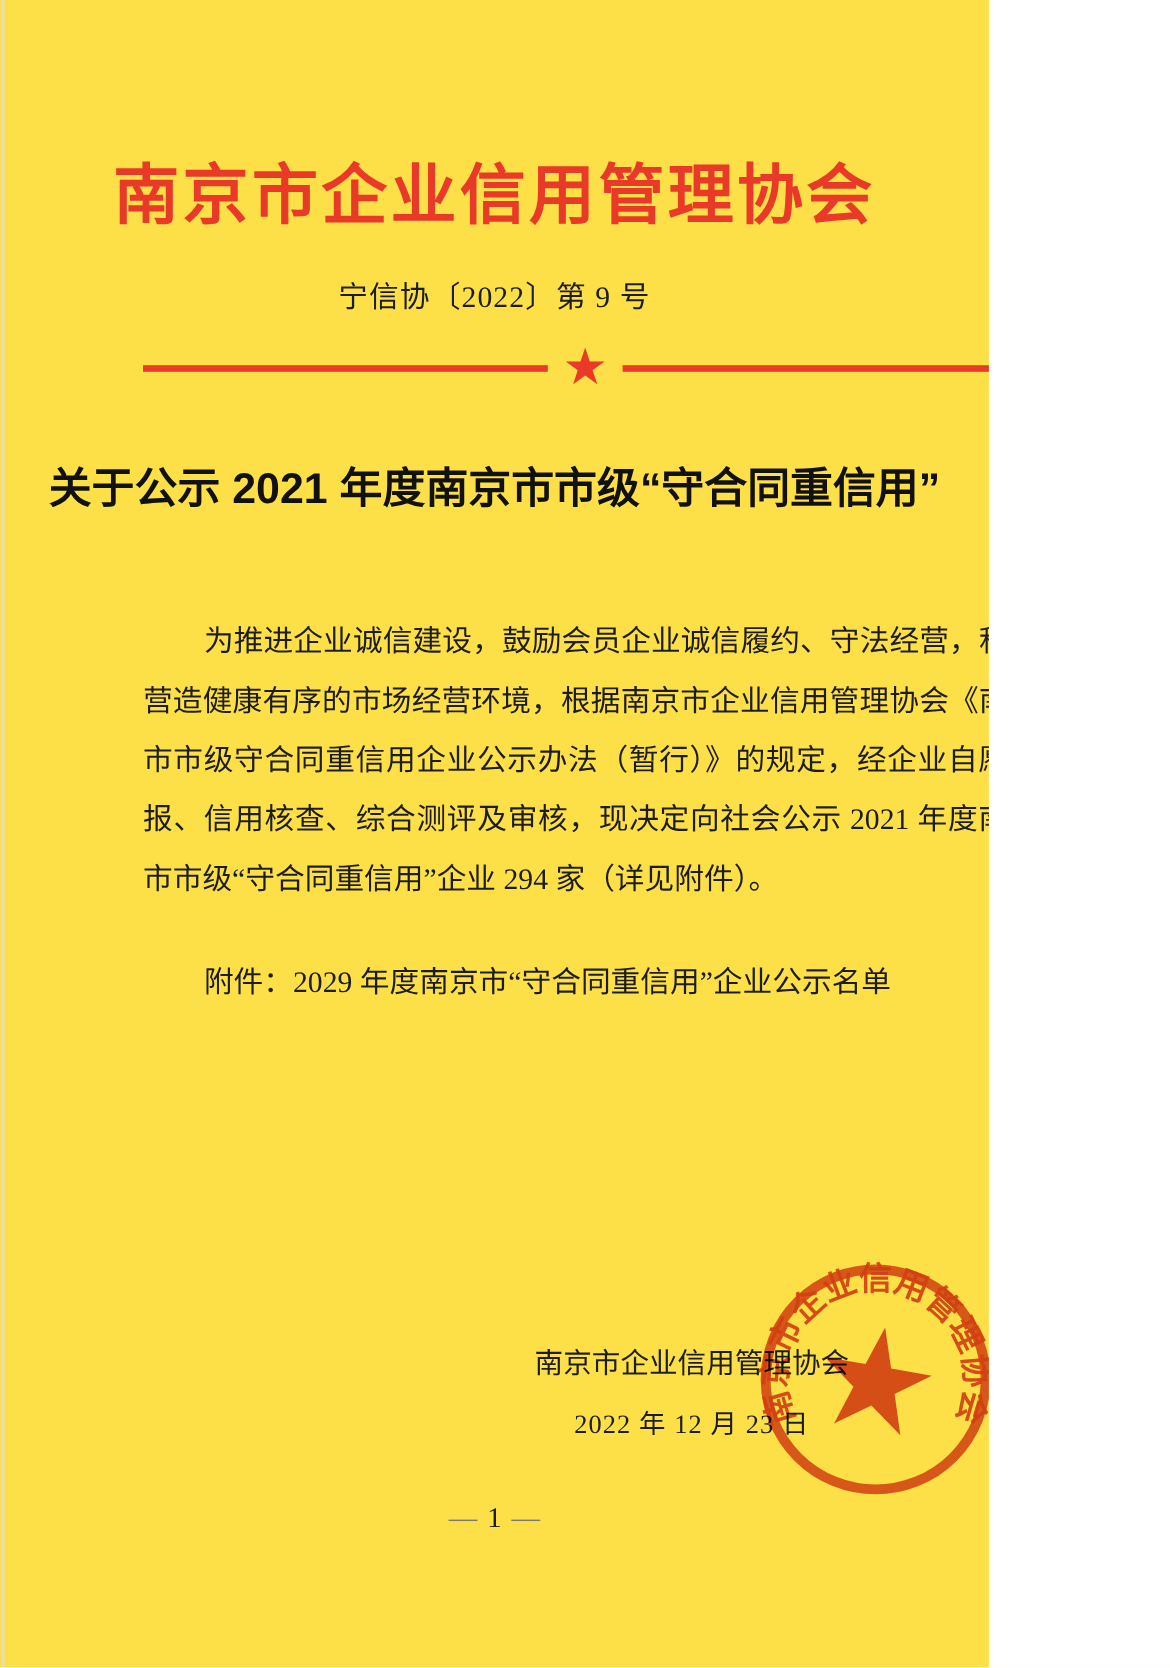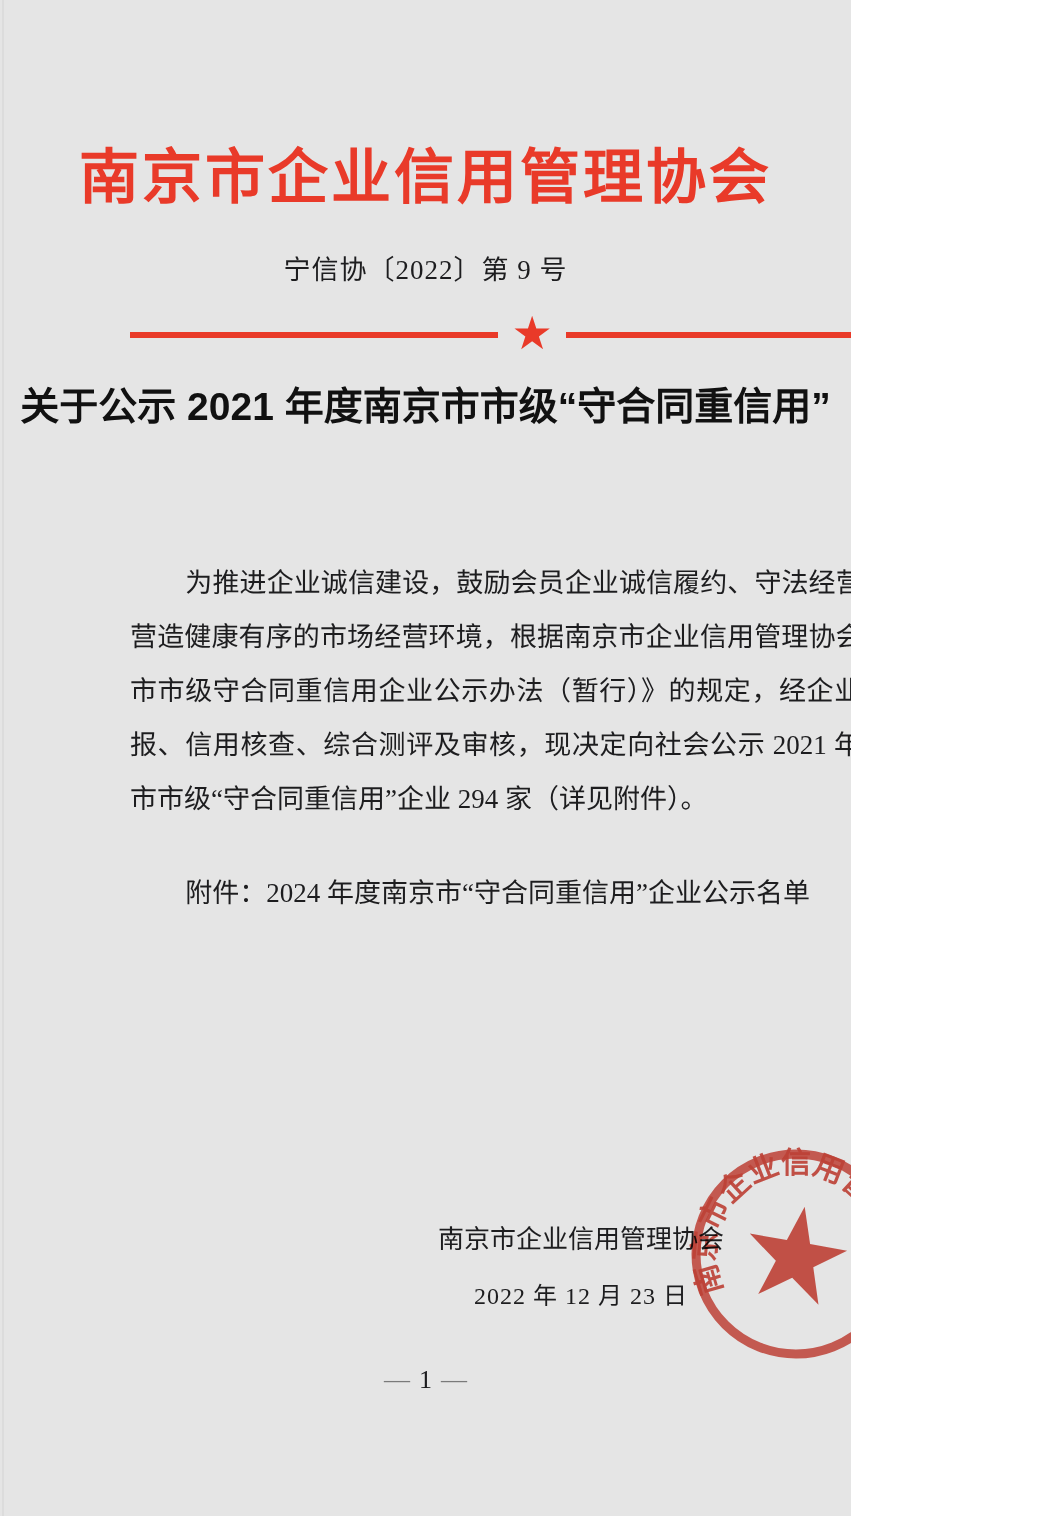--- a/index.html
+++ b/index.html
@@ -7,10 +7,11 @@
     position: relative;
     width: 851px;
     height: 1516px;
-    background: #e5e5e5;
+    background: #fde047;
     overflow: hidden;
     font-family: "Liberation Serif", "DejaVu Serif", serif;
     color: #1d1d1f;
+    padding-left: 48px;
   }
   .page-left-edge {
     position: absolute;

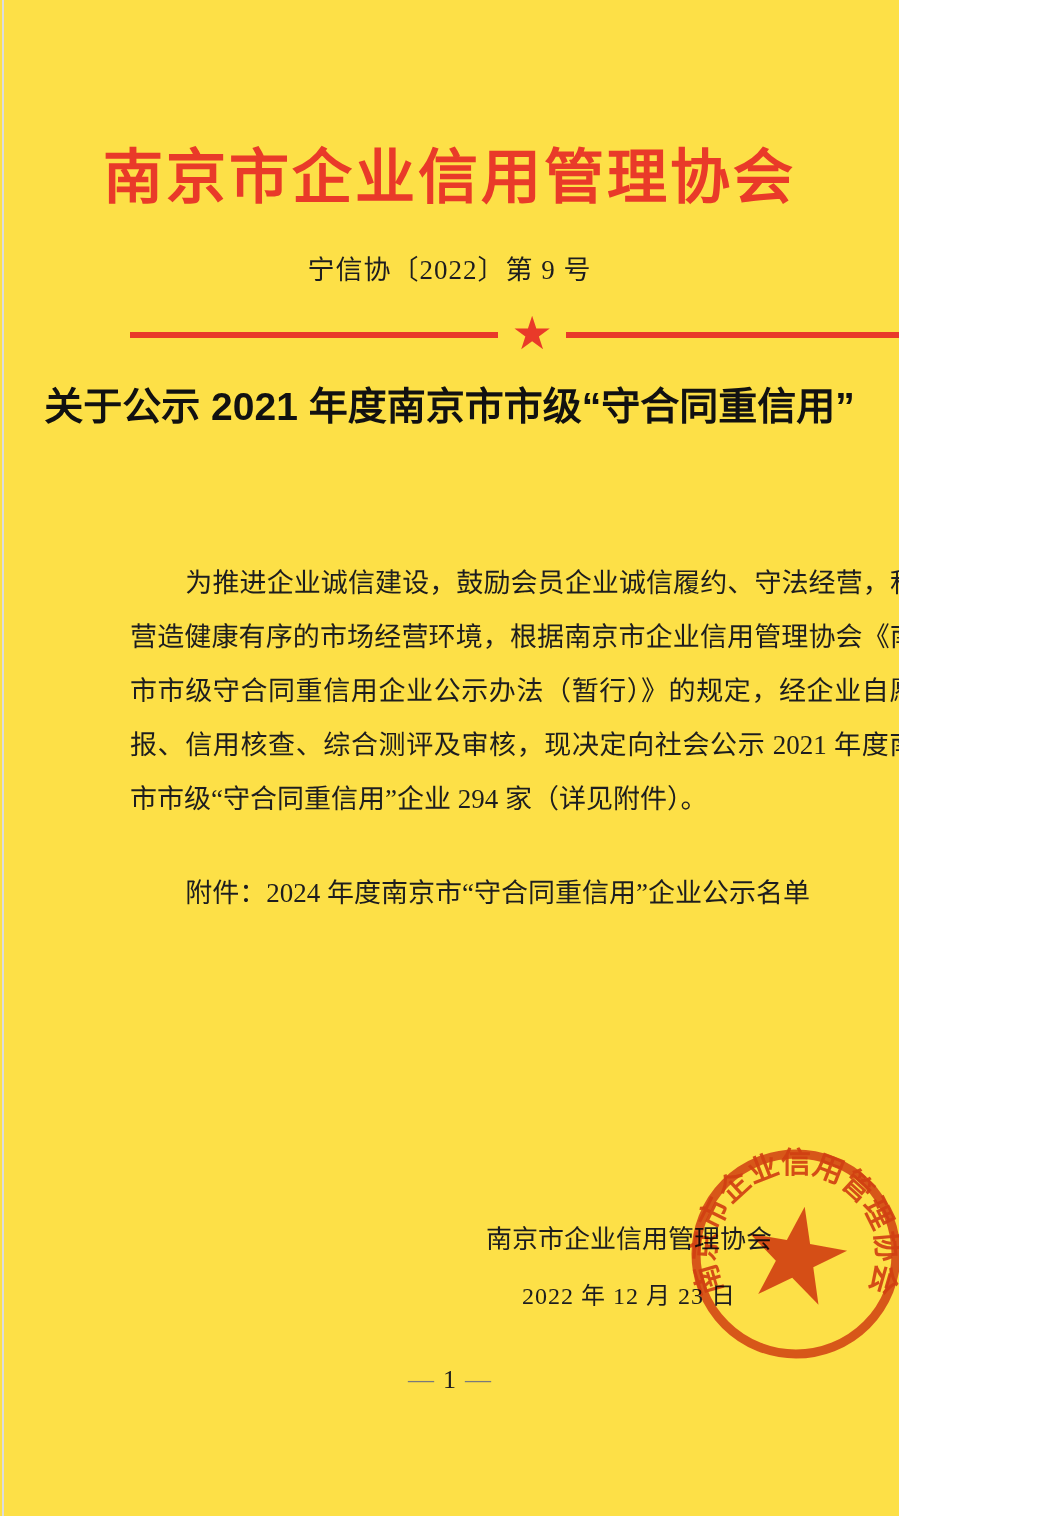--- a/index.html
+++ b/index.html
@@ -62,7 +62,7 @@
   }
   .doc-heading {
     position: absolute;
-    top: 376px; left: 0;
+    top: 414px; left: 0;
     width: 100%;
     margin: 0;
     text-align: center;

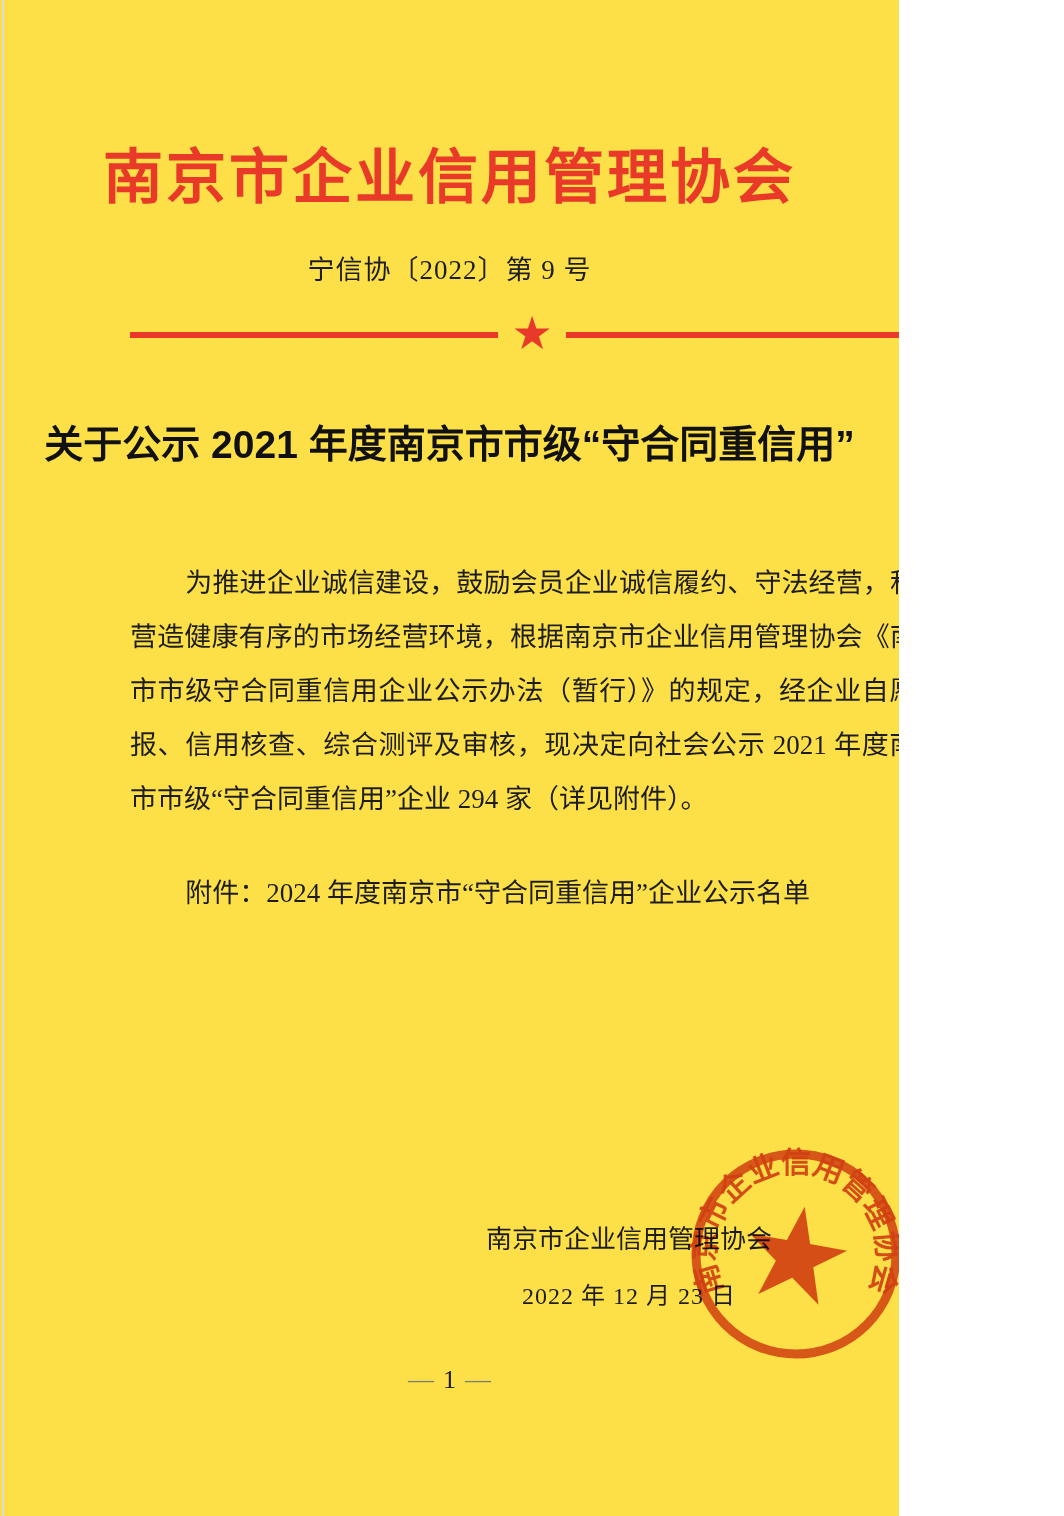--- a/index.html
+++ b/index.html
@@ -135,7 +135,7 @@
 
   <div class="body-text">
     <p>为推进企业诚信建设，鼓励会员企业诚信履约、守法经营，积极营造健康有序的市场经营环境，根据南京市企业信用管理协会《南京市市级守合同重信用企业公示办法（暂行）》的规定，经企业自愿申报、信用核查、综合测评及审核，现决定向社会公示 2021 年度南京市市级“守合同重信用”企业 294 家（详见附件）。</p>
-    <p class="attachment">附件：2024 年度南京市“守合同重信用”企业公示名单</p>
+    <p class="attachment">附件：2029 年度南京市“守合同重信用”企业公示名单</p>
   </div>
 
   <div class="signature">

